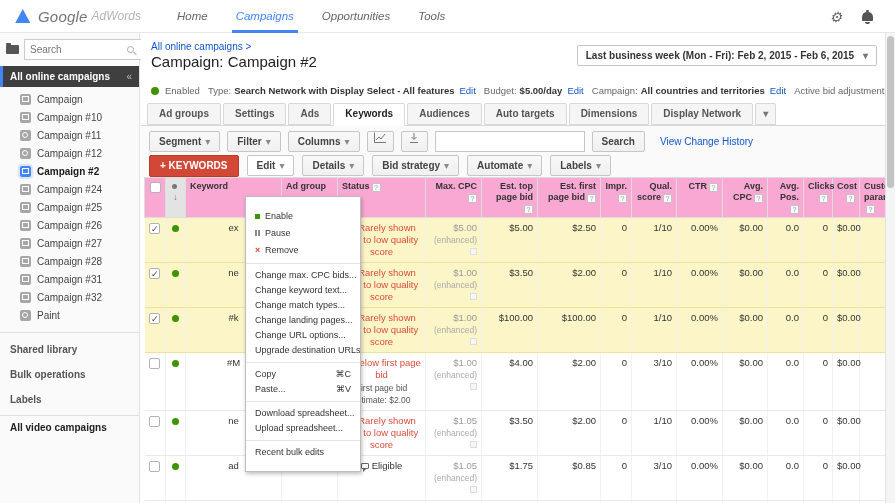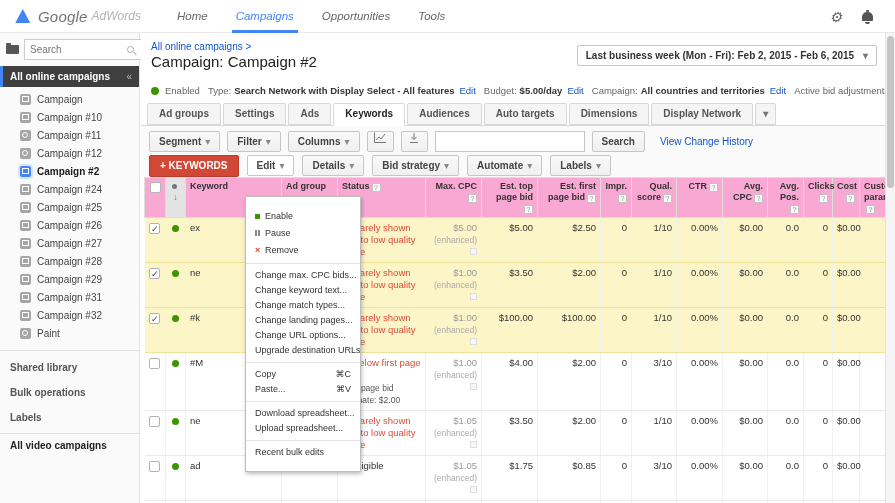--- a/index.html
+++ b/index.html
@@ -100,7 +100,7 @@
   th.dotcol { background:#e3e3e3; }
   td { border-bottom:1px solid #e9e9e9; border-right:1px solid #f1f1f1; font-size:9.5px; padding:4px 4px;
     vertical-align:top; text-align:right; color:#333; line-height:12px; }
-  td.l { text-align:left; } td.c { text-align:center; }
+  td.l { text-align:center; } td.c { text-align:center; }
   tr.hl td { background:#fbf5c8; border-bottom-color:#ece298; }
   tbody tr { height:36px; }
   .cb { width:11px; height:11px; border:1px solid #b3b3b3; border-radius:2px; background:#fff;

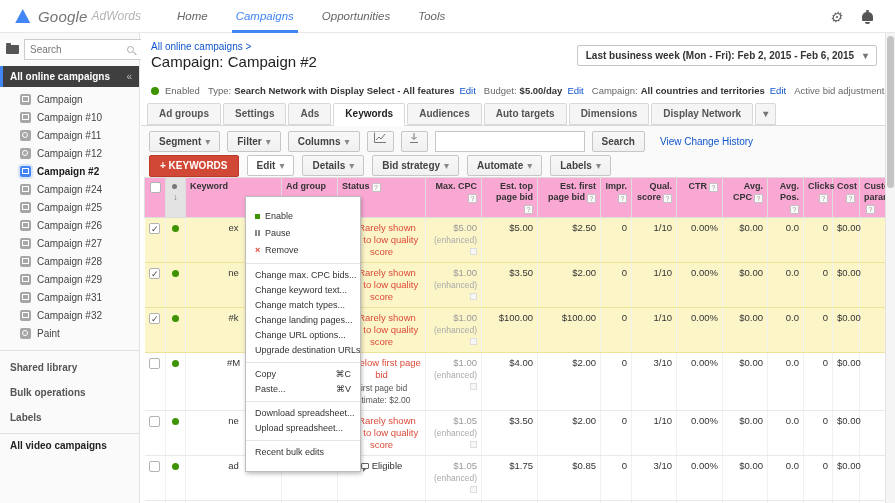--- a/index.html
+++ b/index.html
@@ -212,10 +212,6 @@
       <div class="camp-item">
         <span class="cicon disp"></span>
         <span>Campaign #28</span>
-      </div>
-      <div class="camp-item">
-        <span class="cicon disp"></span>
-        <span>Campaign #29</span>
       </div>
       <div class="camp-item">
         <span class="cicon disp"></span>

